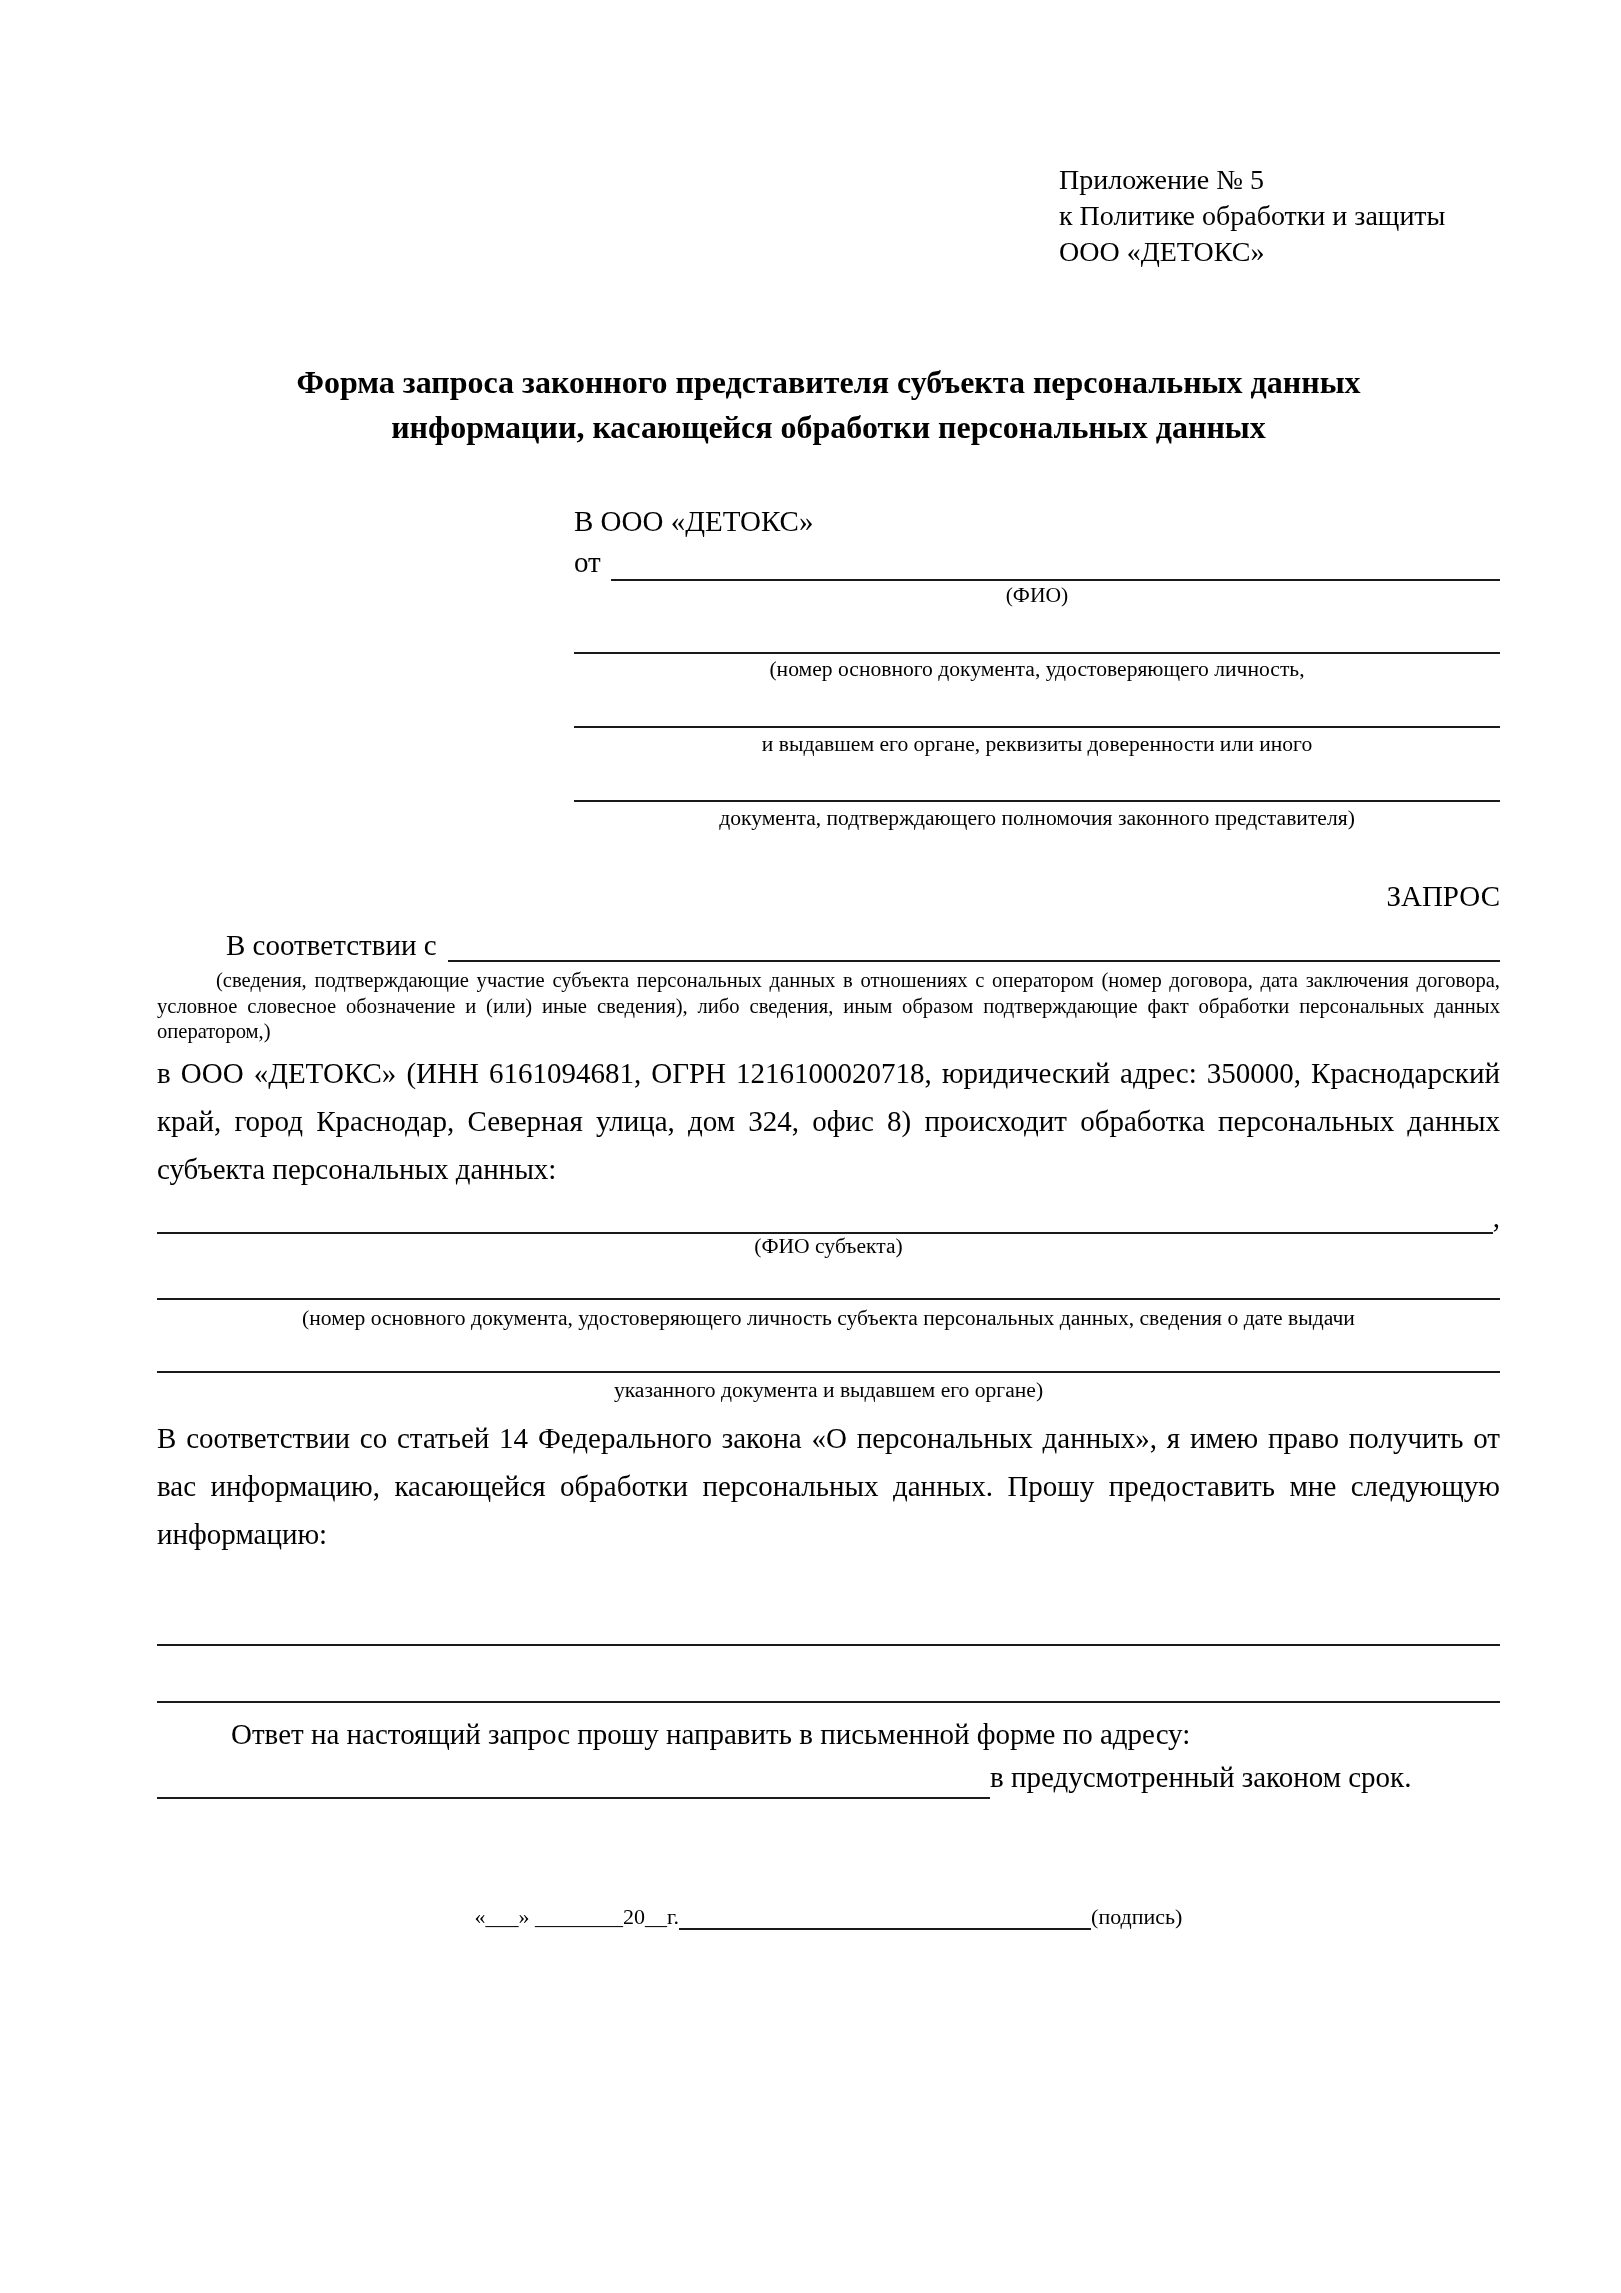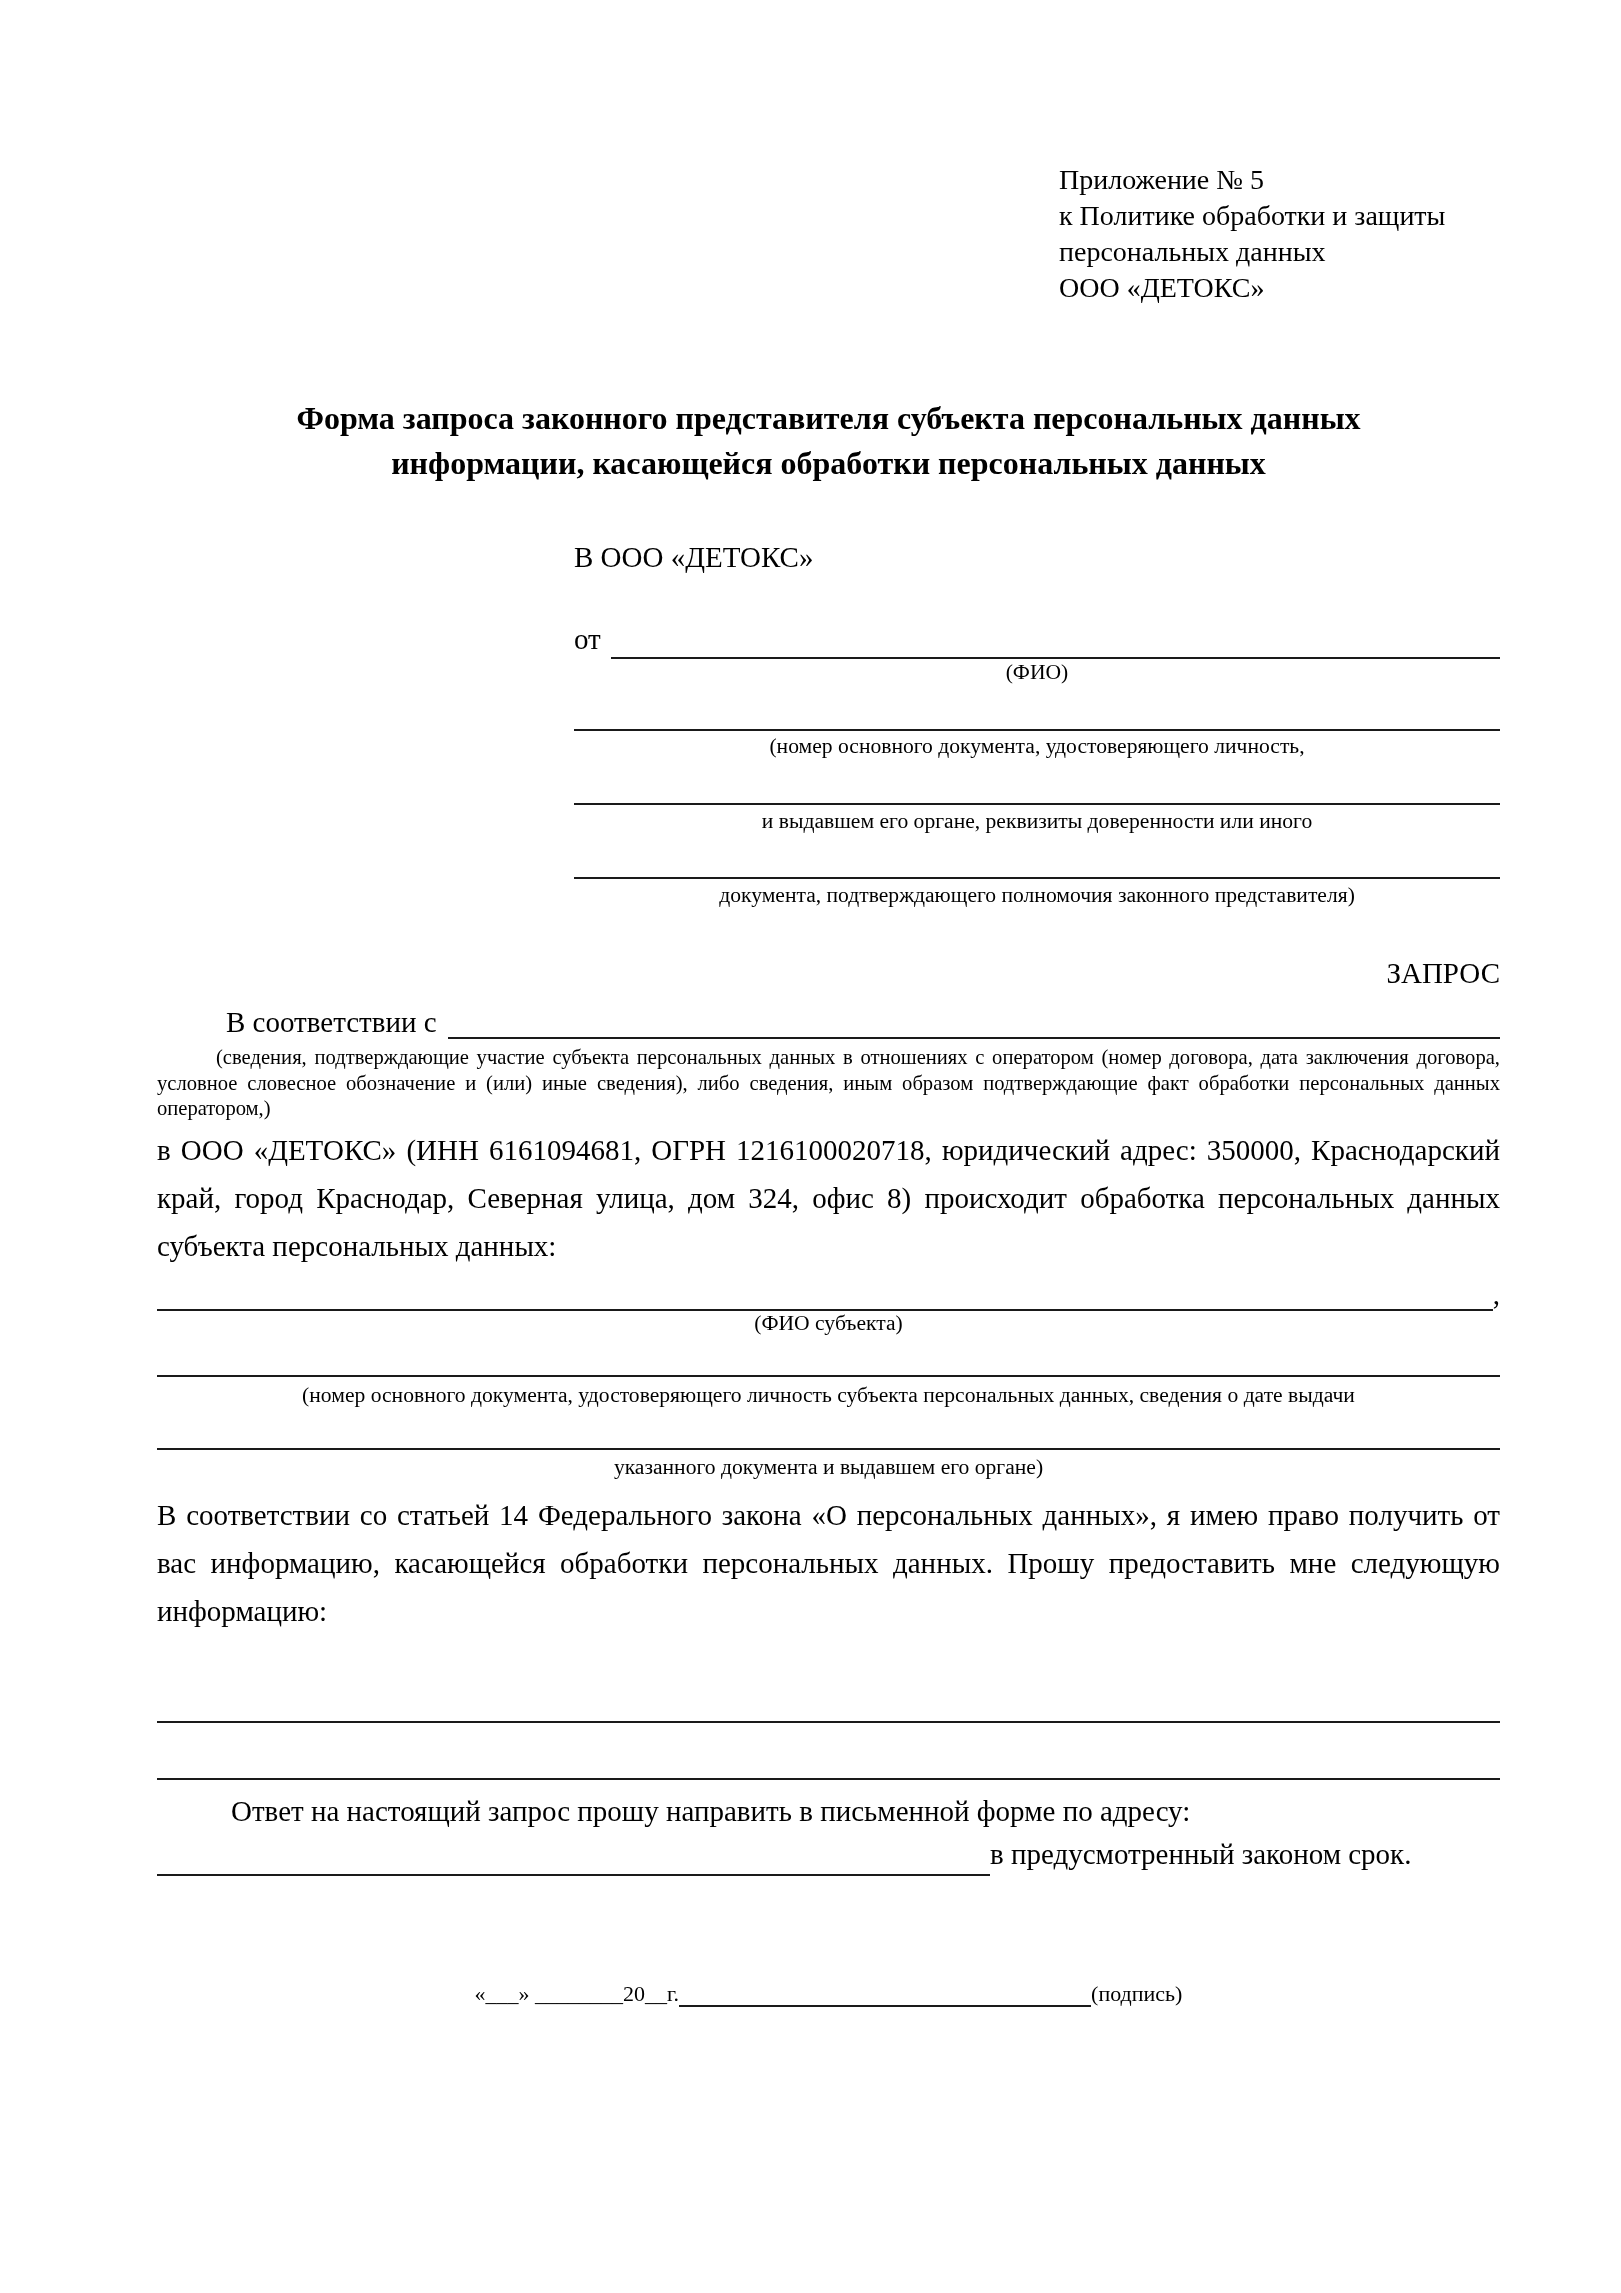--- a/index.html
+++ b/index.html
@@ -129,7 +129,6 @@
     <div class="header-block">
       <div>Приложение № 5</div>
       <div>к Политике обработки и защиты</div>
-      <div>персональных данных</div>
       <div>ООО «ДЕТОКС»</div>
     </div>
 

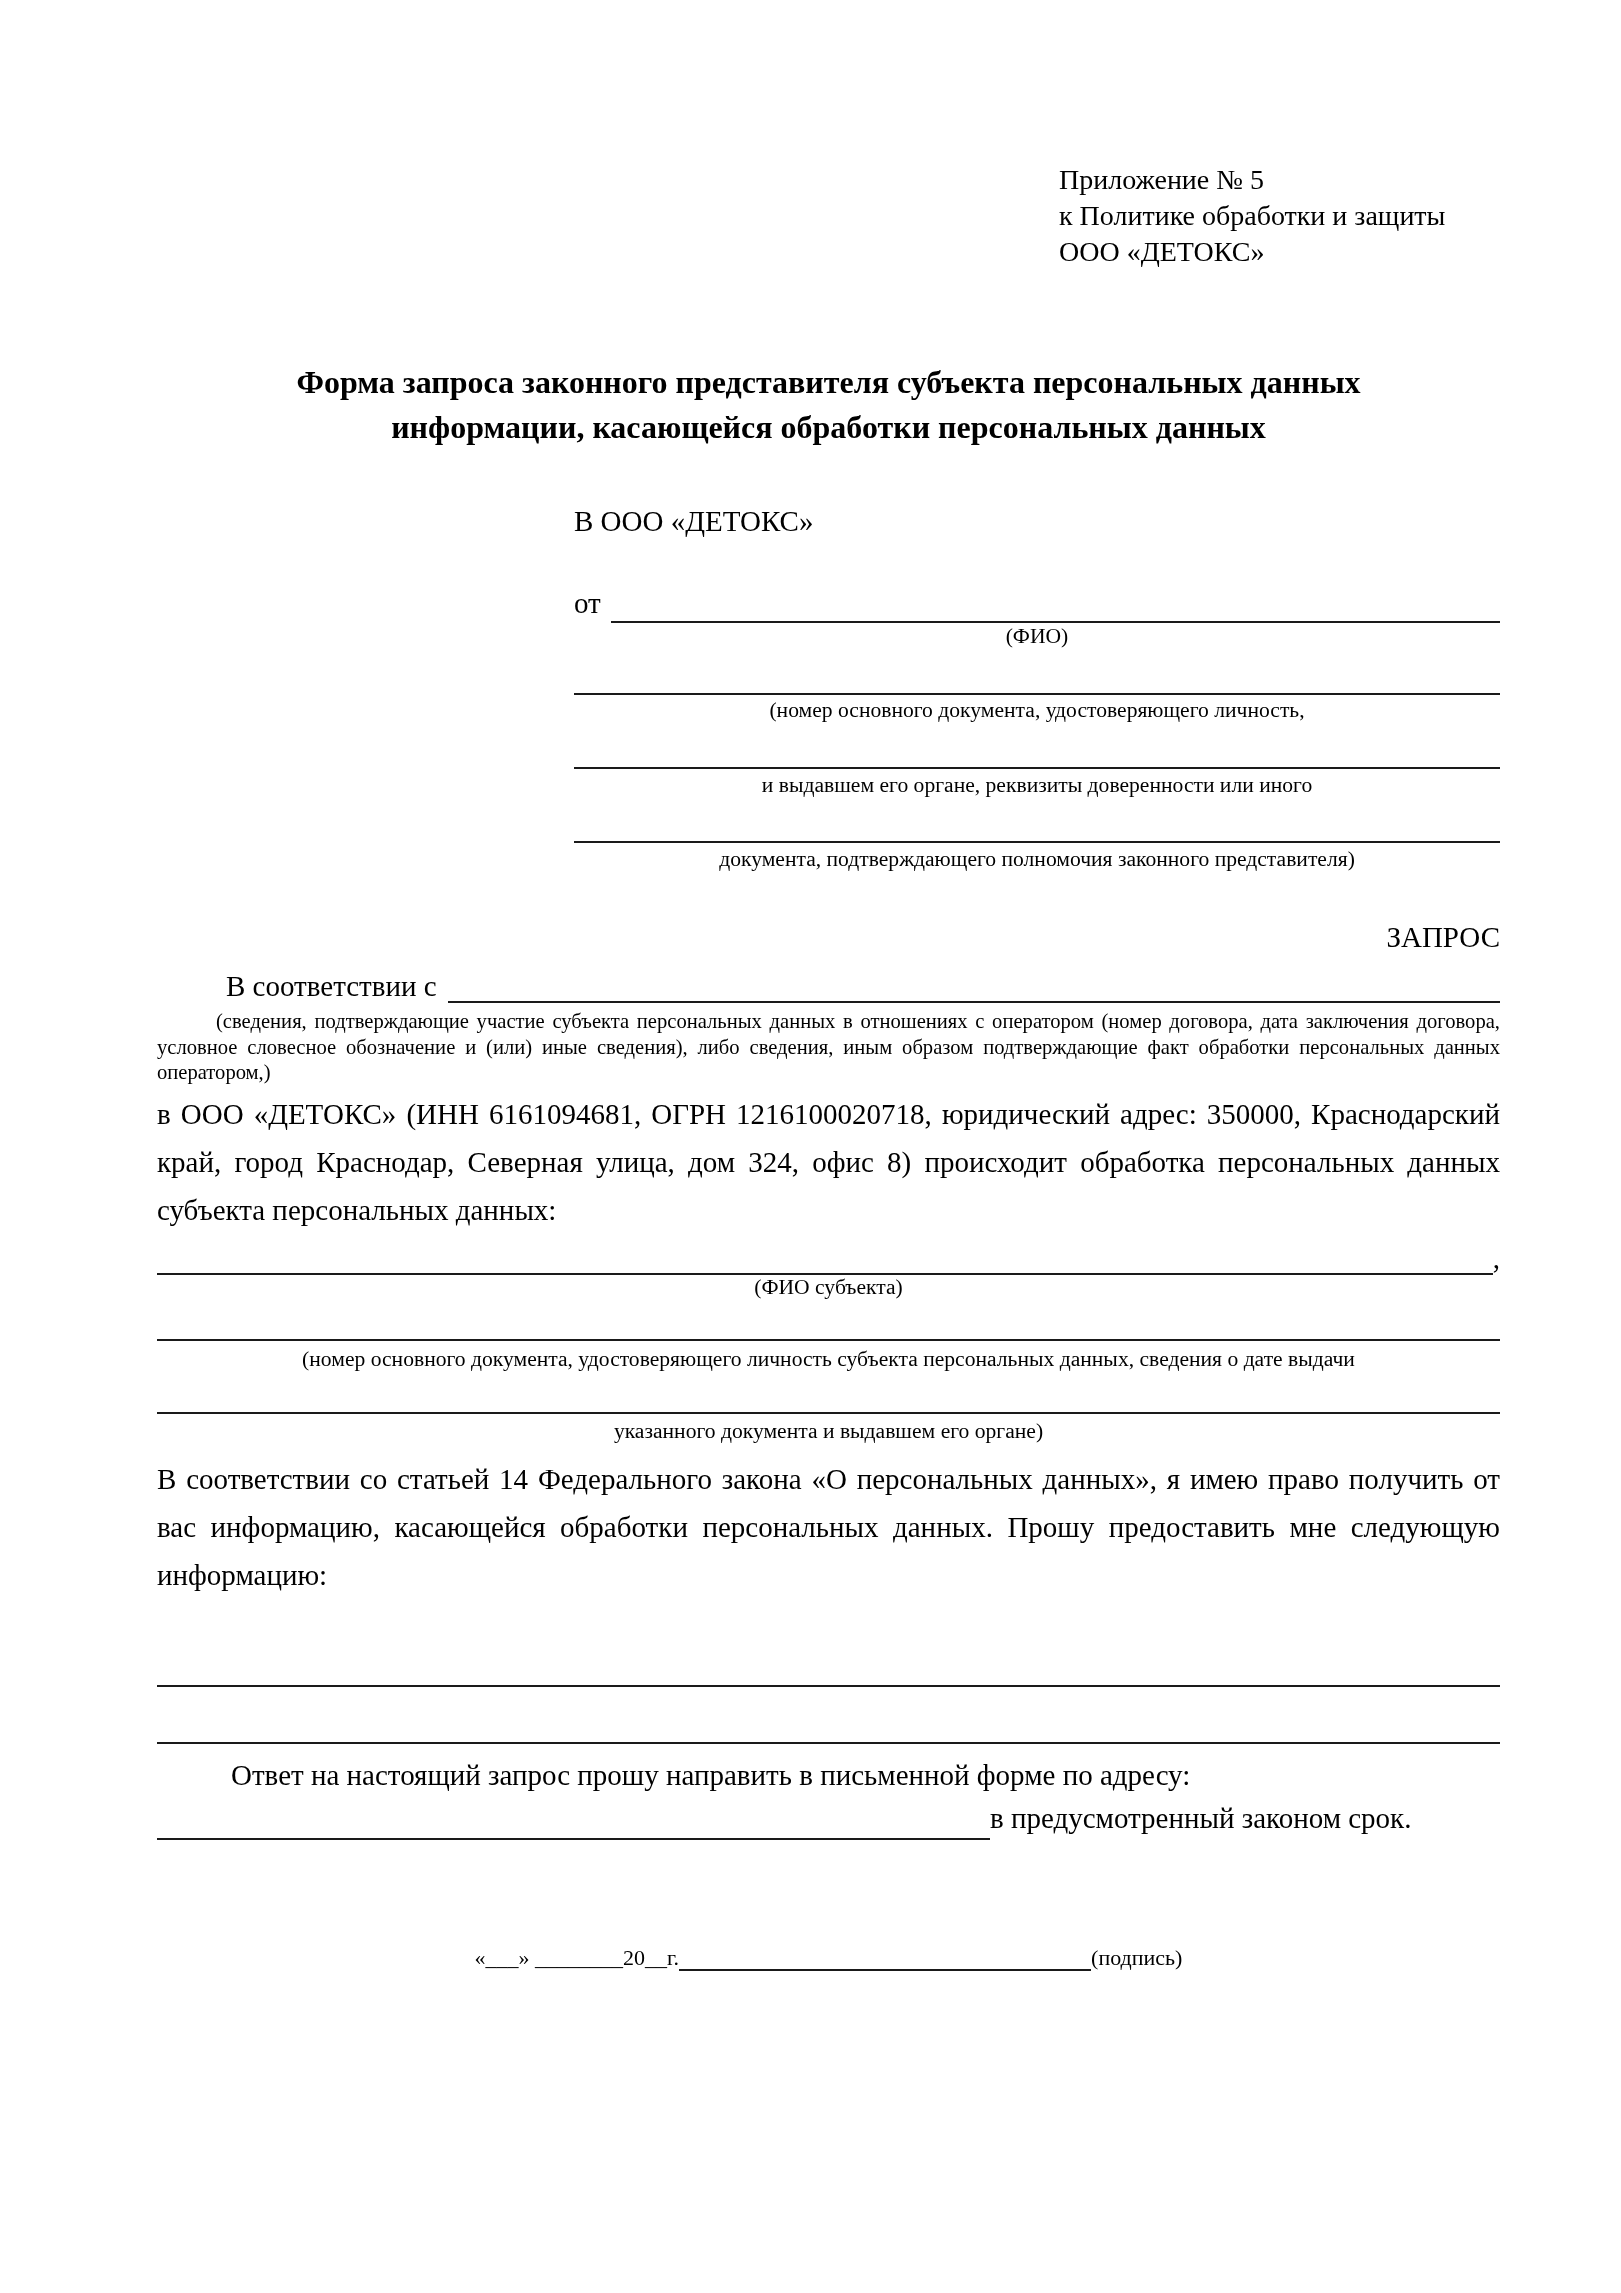--- a/index.html
+++ b/index.html
@@ -43,7 +43,7 @@
     font-size: 29px;
     line-height: 41px;
   }
-  .addr-row { display: flex; align-items: center; margin-top: 41px; }
+  .addr-row { display: flex; align-items: flex-start; }
   .addr-row .label { white-space: nowrap; padding-right: 9.8px; }
   .fill { flex: 1 1 auto; border-bottom: 2.9px solid #1a1a1a; height: 37px; }
   .caption {

